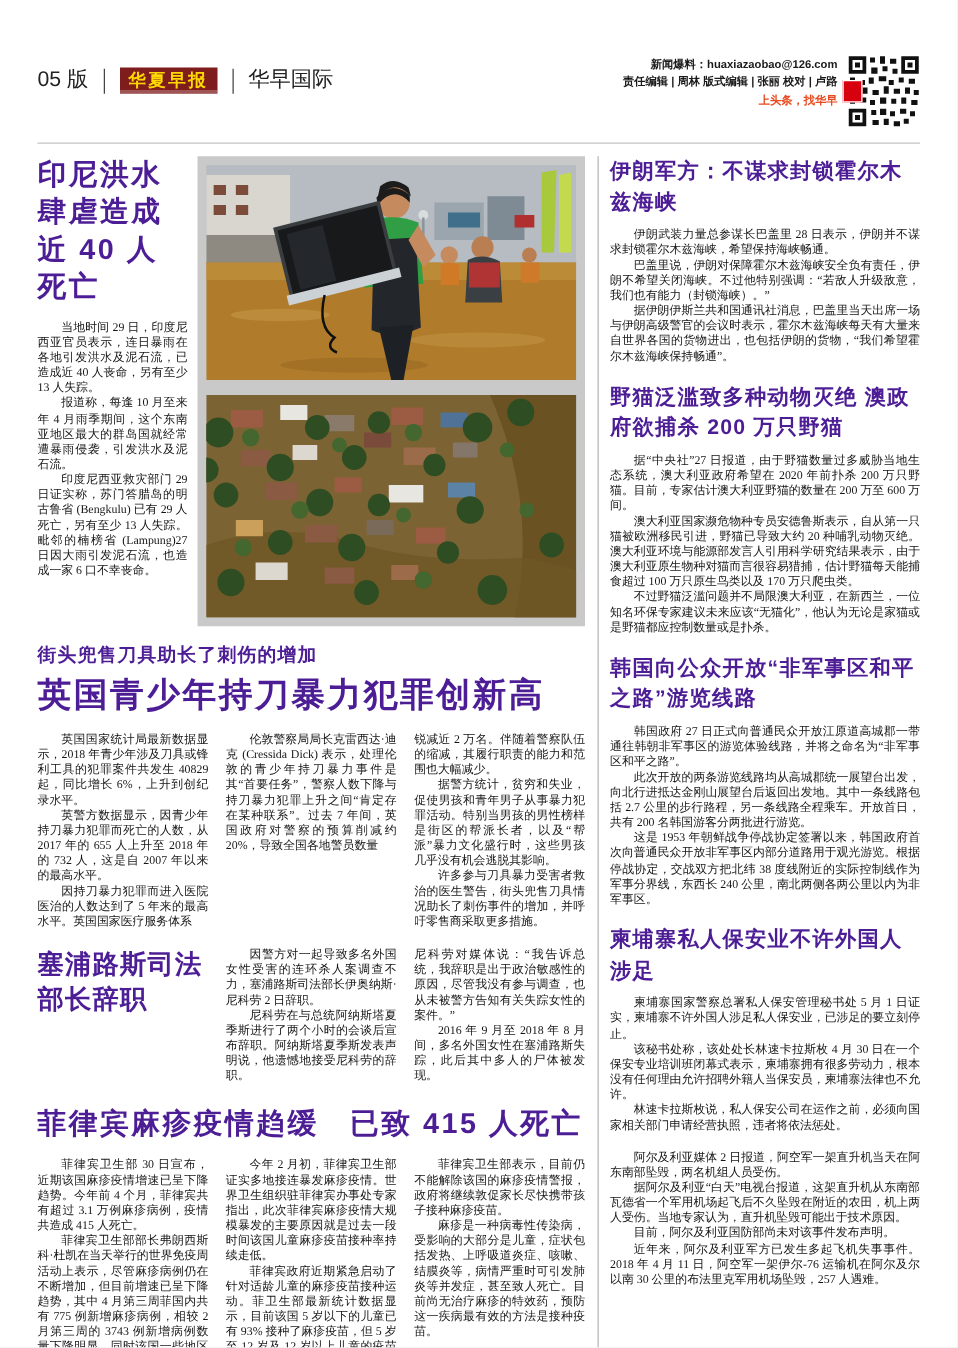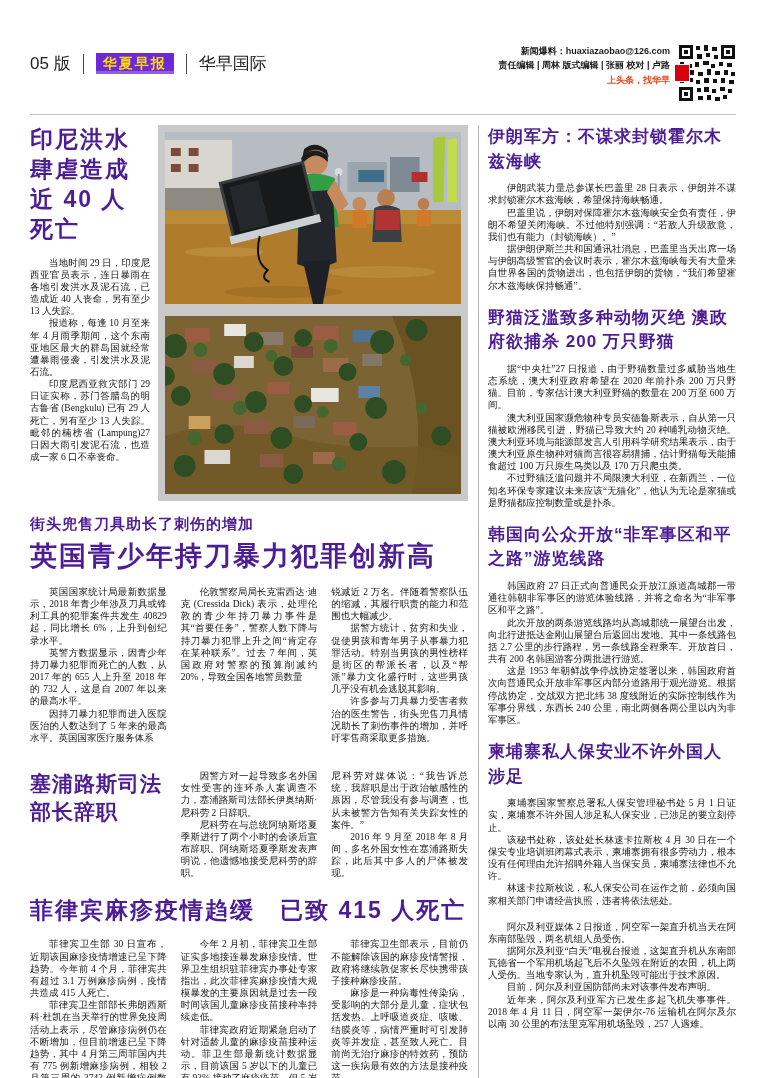--- a/index.html
+++ b/index.html
@@ -11,7 +11,7 @@
   
   .masthead { display:flex; align-items:flex-start; justify-content:space-between;
     border-bottom:1px solid #c4c4c4; padding-bottom:12px; }
-  .mast-left { display:flex; align-items:center; gap:12px; padding-top:8px;
+  .mast-left { display:flex; align-items:flex-end; gap:12px; padding-top:8px;
     font-family:"Liberation Sans","DejaVu Sans",sans-serif; font-size:17px; color:#222; }
   .vbar { width:1px; height:20px; background:#444; display:inline-block; }
   .brand-logo { background:#6d28d9; color:#ffd900; font-weight:bold; font-size:14px;

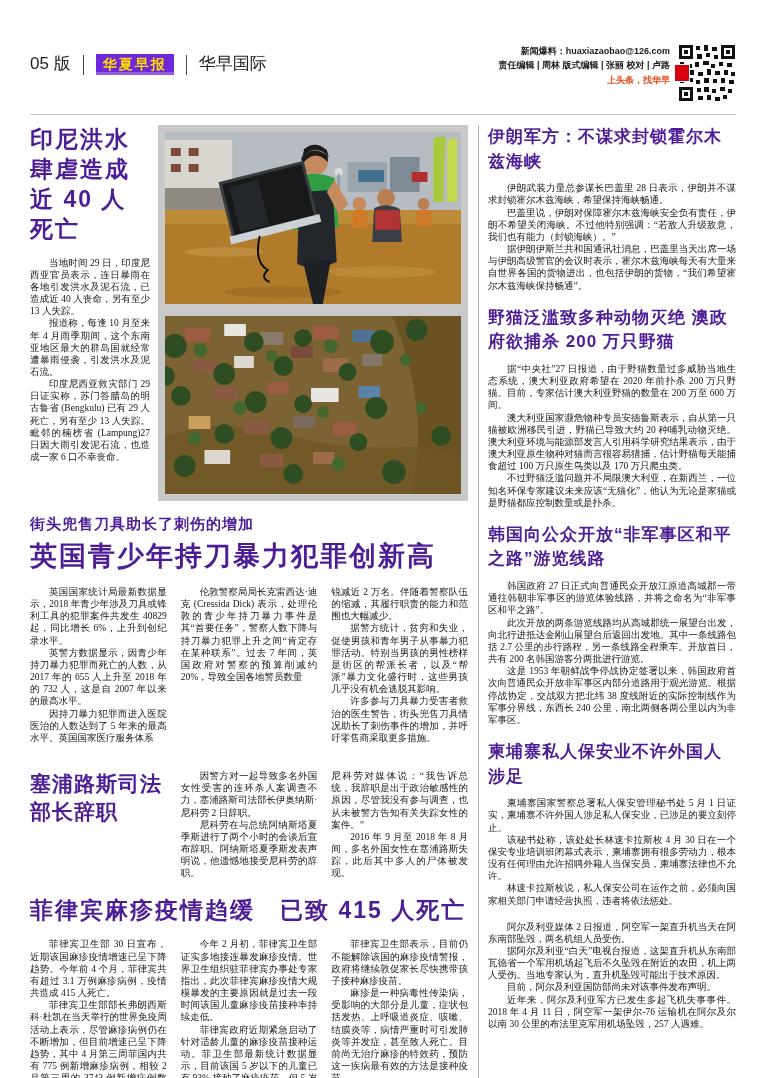--- a/index.html
+++ b/index.html
@@ -14,7 +14,7 @@
   .mast-left { display:flex; align-items:flex-end; gap:12px; padding-top:8px;
     font-family:"Liberation Sans","DejaVu Sans",sans-serif; font-size:17px; color:#222; }
   .vbar { width:1px; height:20px; background:#444; display:inline-block; }
-  .brand-logo { background:#6d28d9; color:#ffd900; font-weight:bold; font-size:14px;
+  .brand-logo { background:#7f1d1d; color:#ffd900; font-weight:bold; font-size:14px;
     padding:3px 7px 4px; letter-spacing:2px; line-height:1;
     font-family:"Liberation Sans","DejaVu Sans",sans-serif;
     box-shadow:inset 0 -3px 0 rgba(255,255,255,.25); }

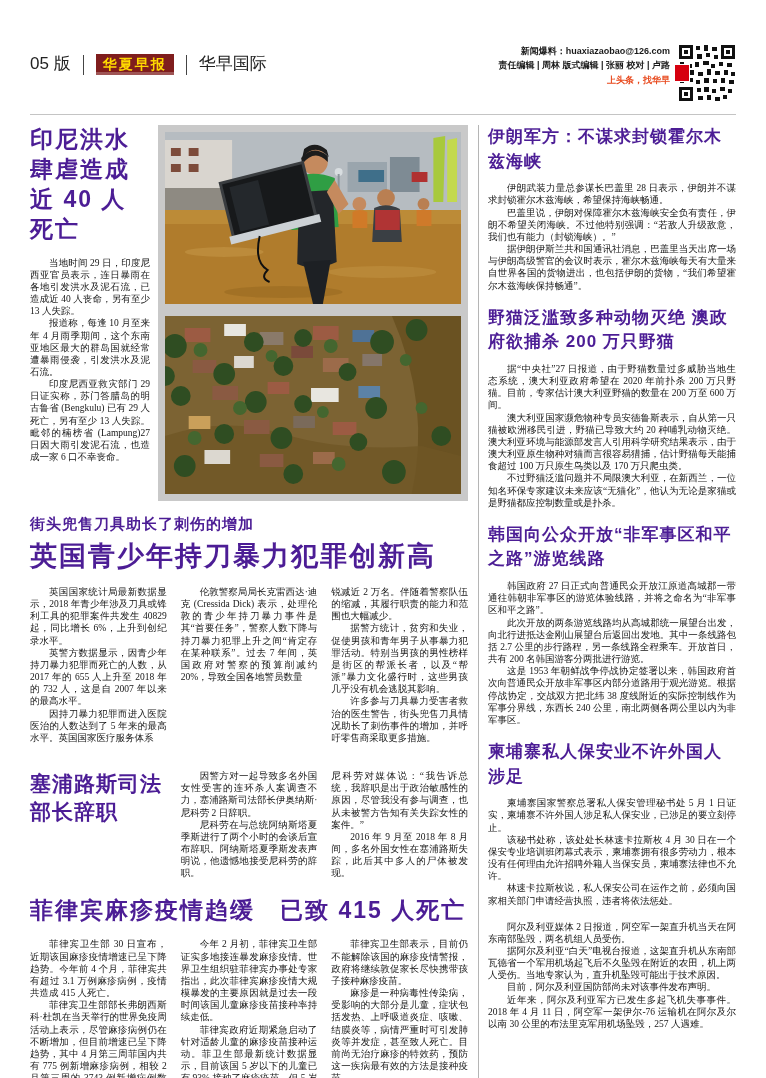--- a/index.html
+++ b/index.html
@@ -50,7 +50,7 @@
   .photo-panel svg { display:block; width:100%; }
   .cols3 { display:flex; gap:14px; }
   .cols3 .col { flex:1; min-width:0; }
-  .cyprus-row { margin-top:26px; }
+  .cyprus-row { margin-top:14px; }
   article.right-art { margin-bottom:14px; }
 </style>
 </head>

